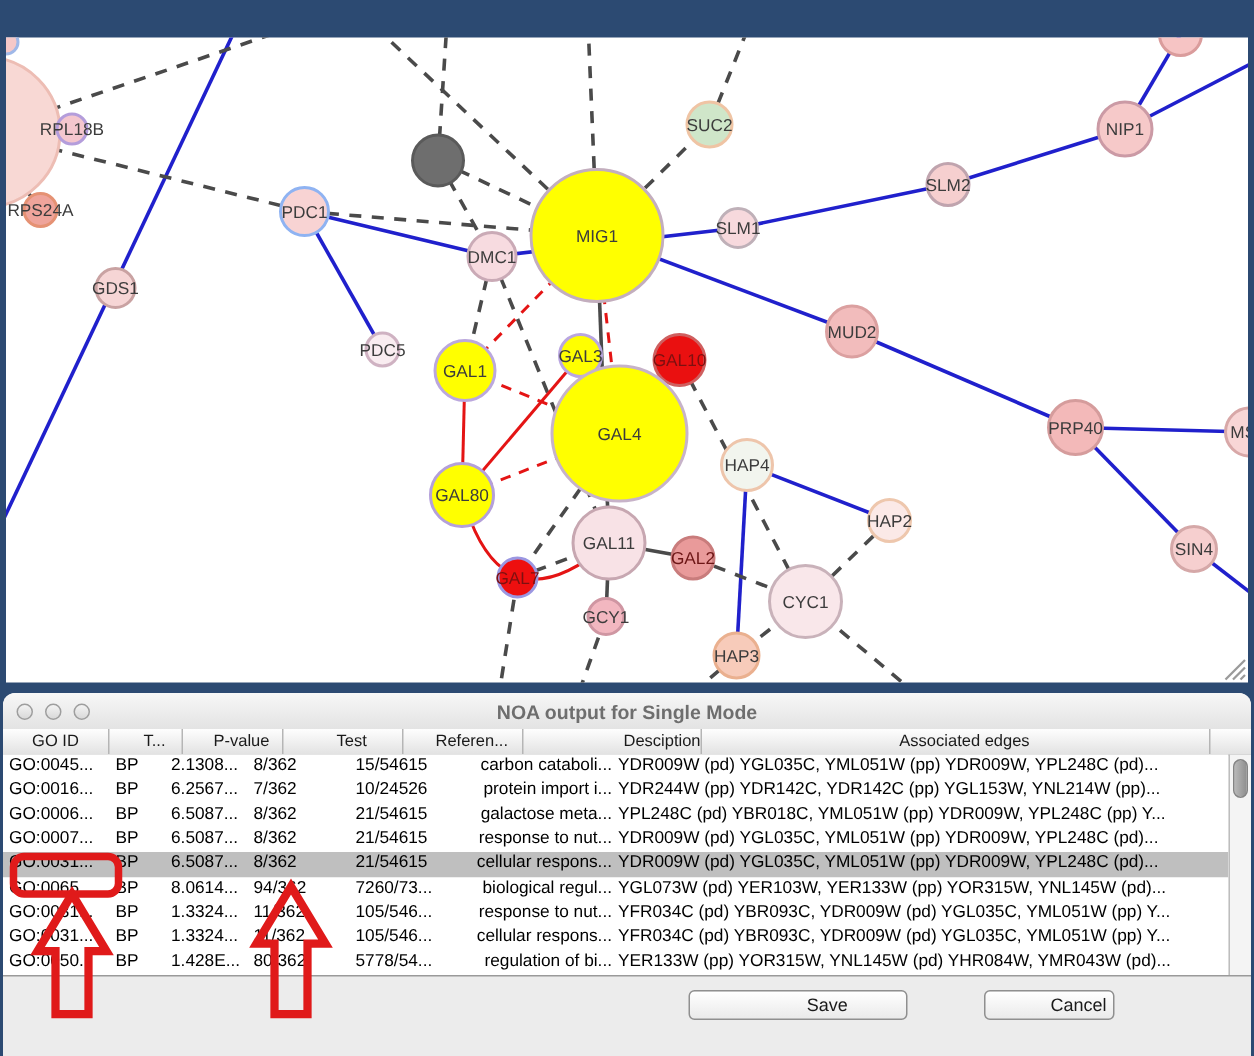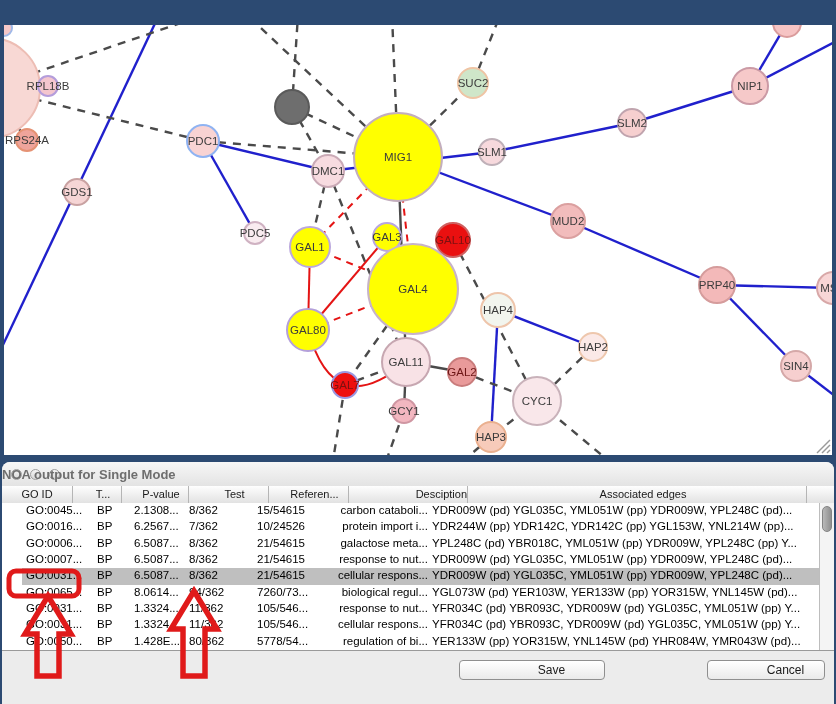--- a/index.html
+++ b/index.html
@@ -24,7 +24,7 @@
     background:#ececec;border-radius:8px 8px 0 0;overflow:hidden;}
   .titlebar2{position:absolute;left:0;top:0;right:0;height:24px;
     background:linear-gradient(#f7f7f7,#e3e3e3);border-bottom:1px solid #acacac;}
-  .titlebar2 .ttl{position:absolute;left:0;right:0;top:5px;text-align:left;
+  .titlebar2 .ttl{position:absolute;left:0;right:0;top:5px;text-align:center;
     font-size:13px;font-weight:bold;color:#6e6e6e;}
   .lights2{position:absolute;left:9px;top:7px;display:flex;gap:8px;}
   .hollow{width:11px;height:11px;border-radius:50%;box-sizing:border-box;

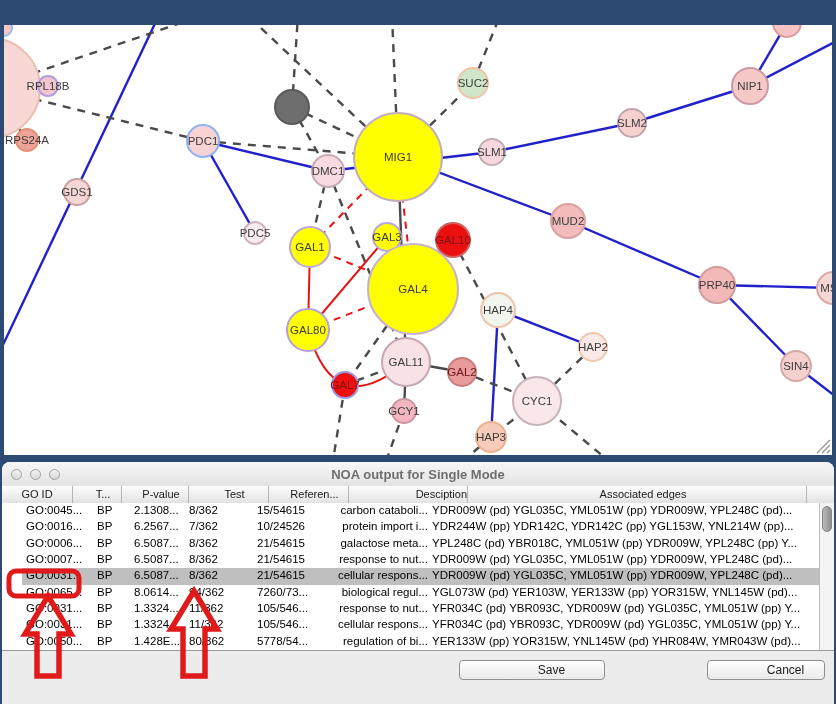--- a/index.html
+++ b/index.html
@@ -38,7 +38,7 @@
   .c0{flex:0 0 71px;}.c1{flex:0 0 37px;}.c2{flex:0 0 55px;}.c3{flex:0 0 68px;}
   .c4{flex:0 0 68px;}.c5{flex:0 0 107px;text-align:right;}.c6{flex:1 1 auto;min-width:0;}
   .tbody{position:absolute;left:0;top:41px;right:15px;height:147px;background:#fff;overflow:hidden;}
-  .trow{display:flex;height:16.33px;background:#fff;margin-left:20px;}
+  .trow{display:flex;height:16.33px;background:#fff;}
   .trow.sel{background:#bfbfbf;}
   .tcell{box-sizing:border-box;padding:1px 0 0 4px;font-size:11.5px;color:#000;
     overflow:hidden;white-space:nowrap;}

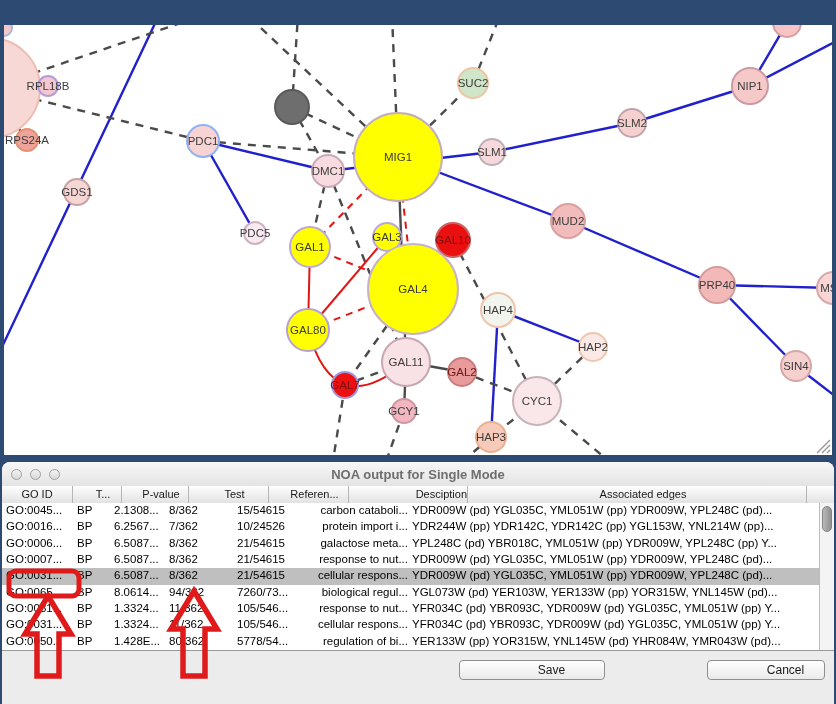--- a/index.html
+++ b/index.html
@@ -52,7 +52,7 @@
     font-size:12px;color:#1a1a1a;text-align:center;line-height:18px;
     box-shadow:inset 0 1px 0 rgba(255,255,255,.7);padding-left:39px;}
   .btn-save{left:457px;width:146px;}
-  .btn-cancel{left:705px;width:118px;}
+  .btn-cancel{left:654px;width:87px;}
   
   .anno{position:absolute;left:0;top:0;width:836px;height:704px;pointer-events:none;z-index:50;}
 </style>

